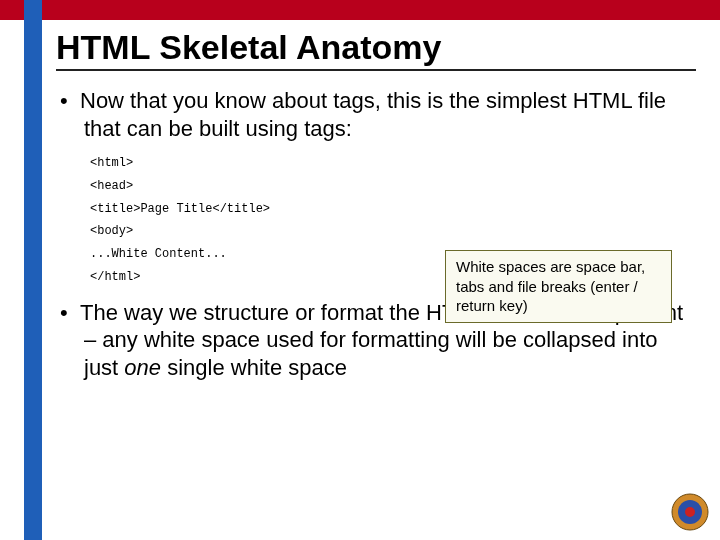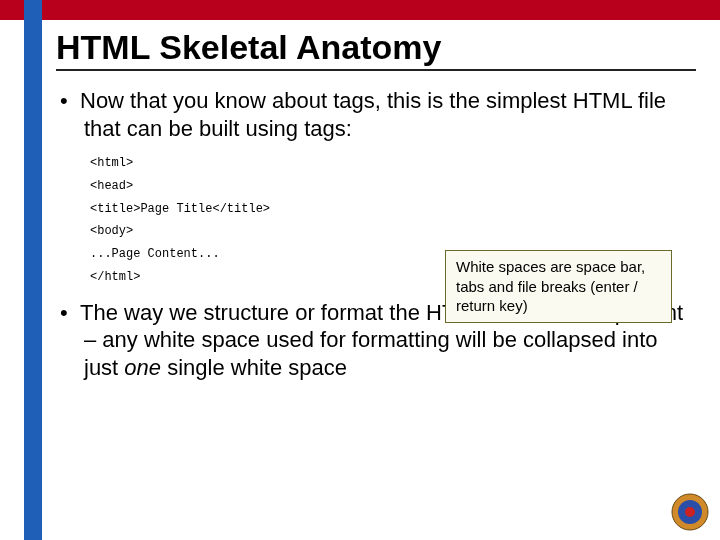--- a/index.html
+++ b/index.html
@@ -114,7 +114,7 @@
     <div>&lt;head&gt;</div>
     <div><span>&lt;title&gt;</span><span class="italic">Page Title</span><span>&lt;/title&gt;</span></div>
     <div>&lt;body&gt;</div>
-    <div class="italic">...Page Content...</div>
+    <div class="italic">...White Content...</div>
     <div>&lt;/html&gt;</div>
   </div>
 

